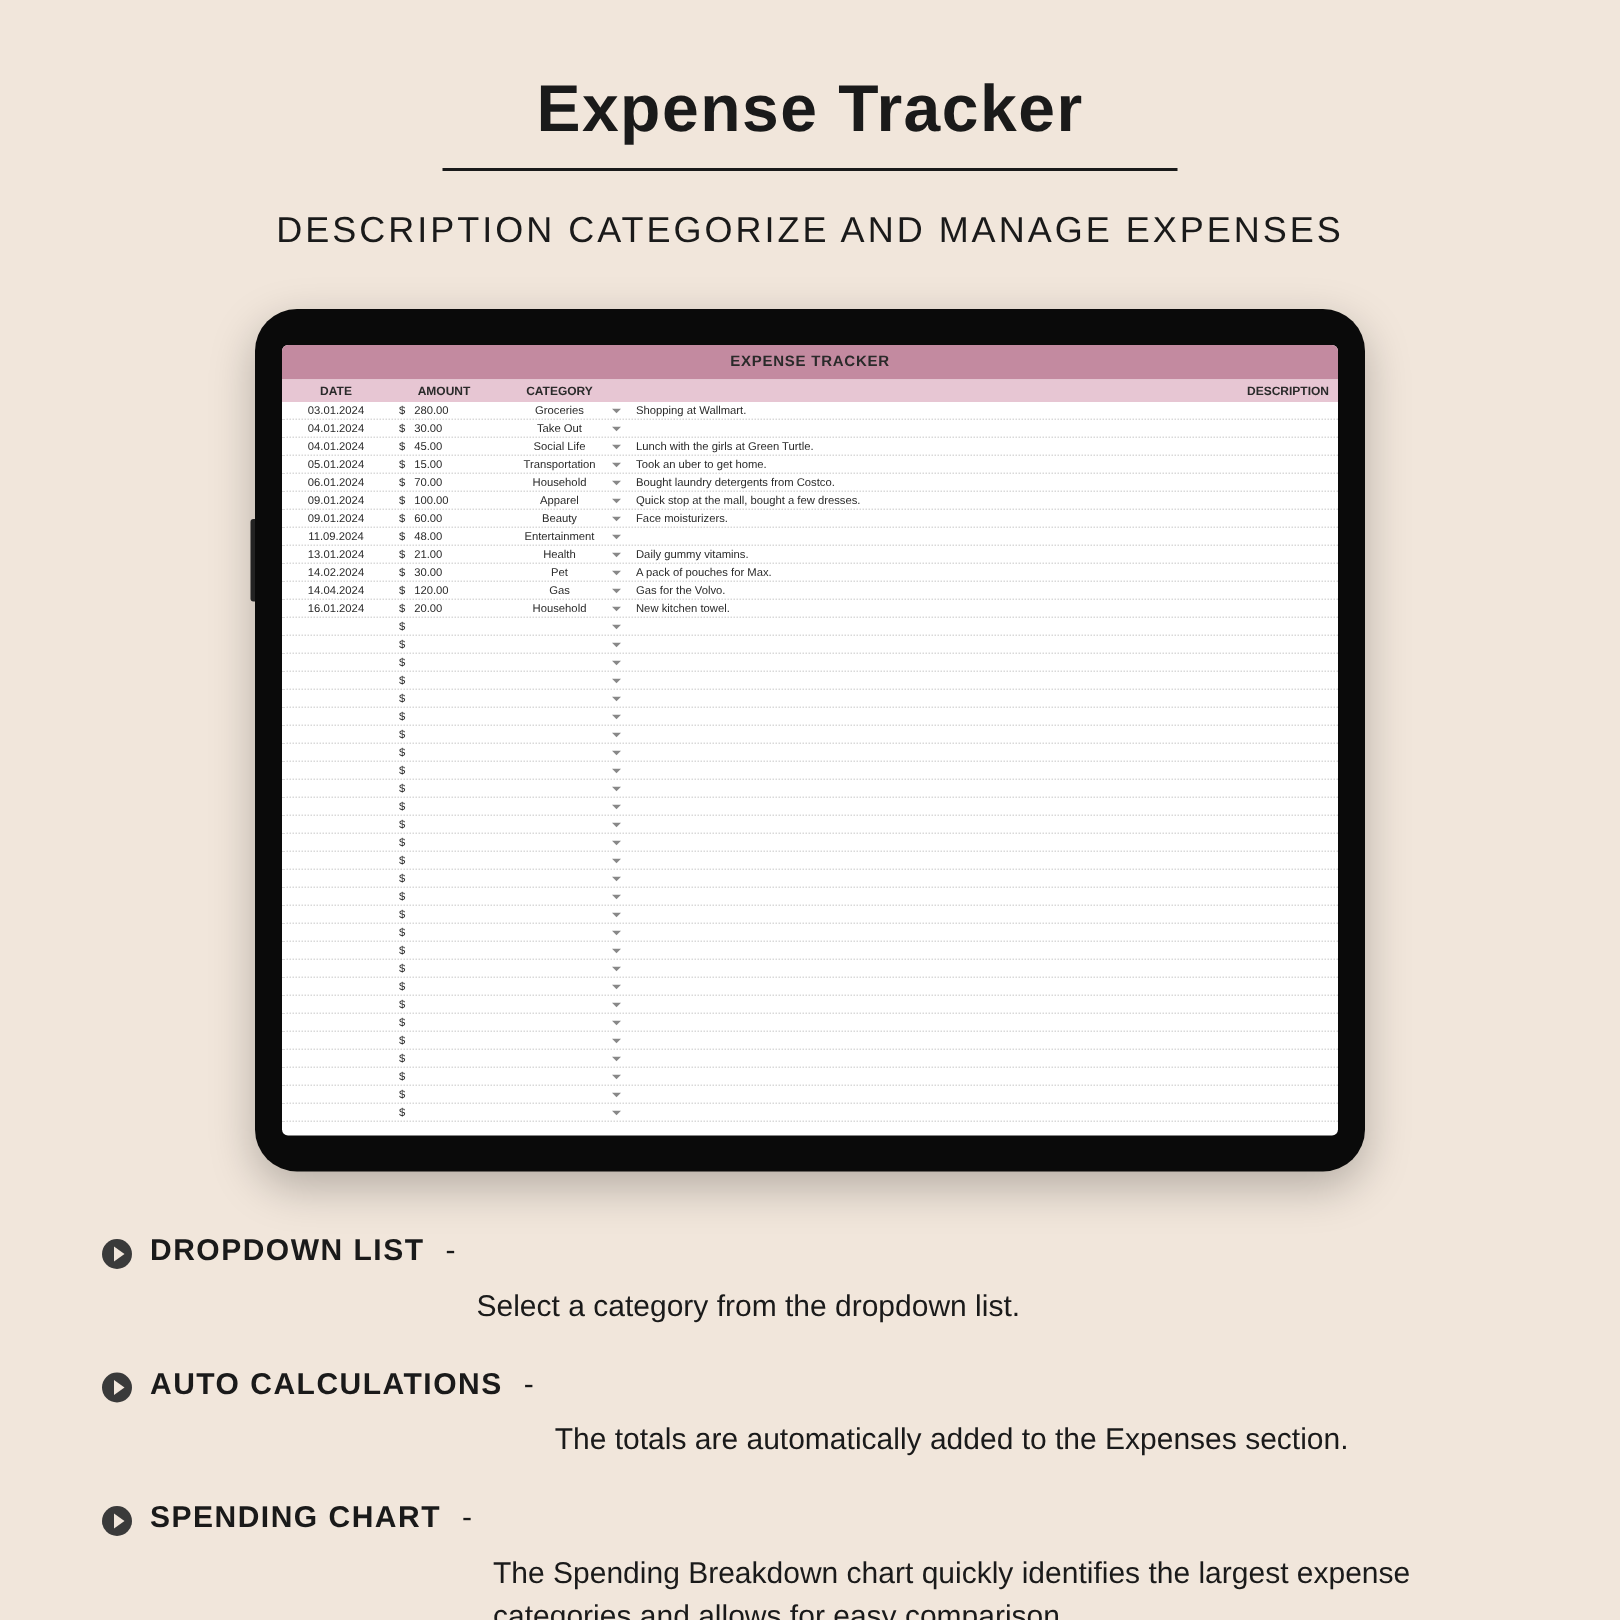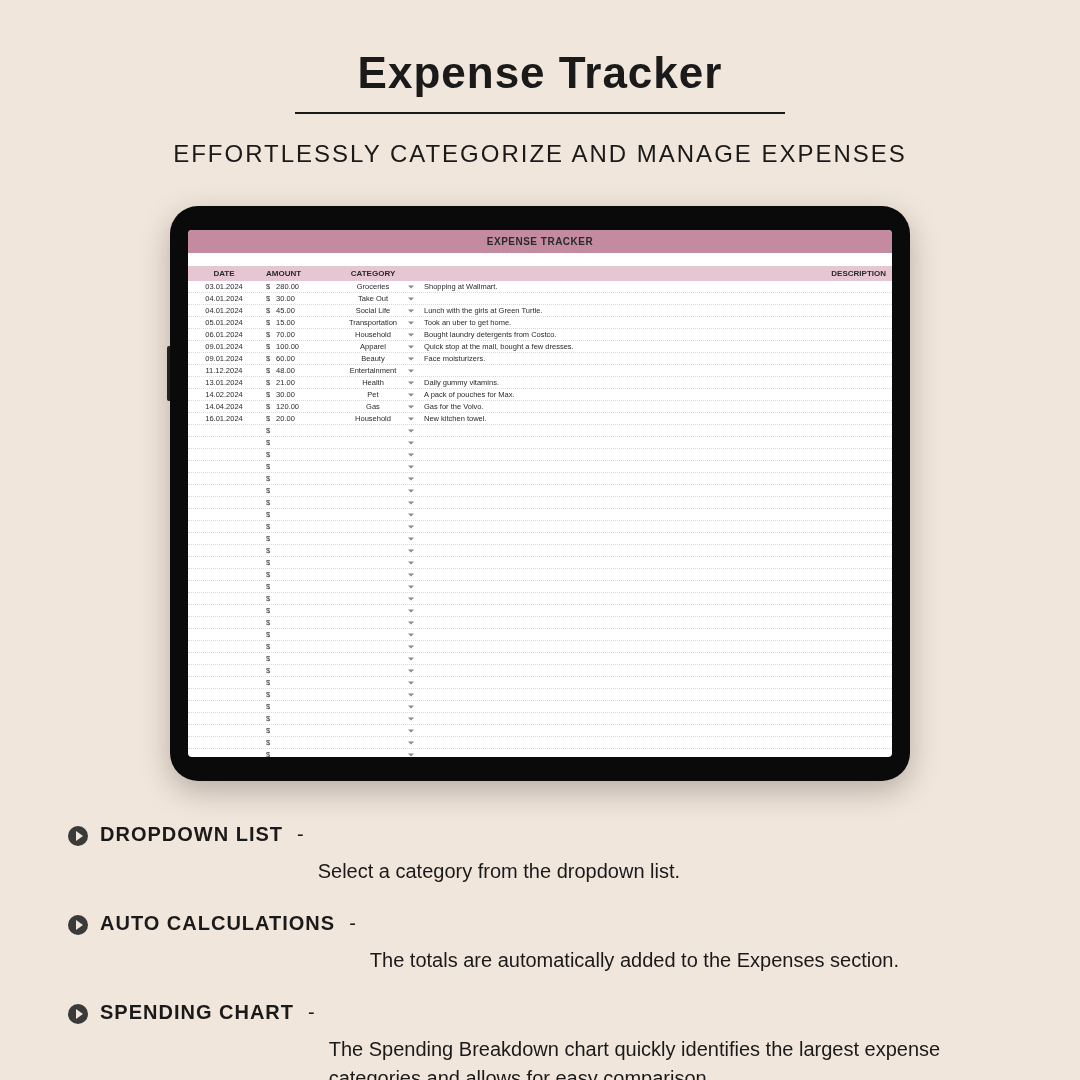--- a/index.html
+++ b/index.html
@@ -151,7 +151,7 @@
 
 <h1 class="page-title">Expense Tracker</h1>
 <div class="title-underline"></div>
-<div class="subtitle">EFFORTLESSLY CATEGORIZE AND MANAGE EXPENSES</div>
+<div class="subtitle">DESCRIPTION CATEGORIZE AND MANAGE EXPENSES</div>
 
 <div class="tablet-frame">
   <div class="tablet-side-btn"></div>

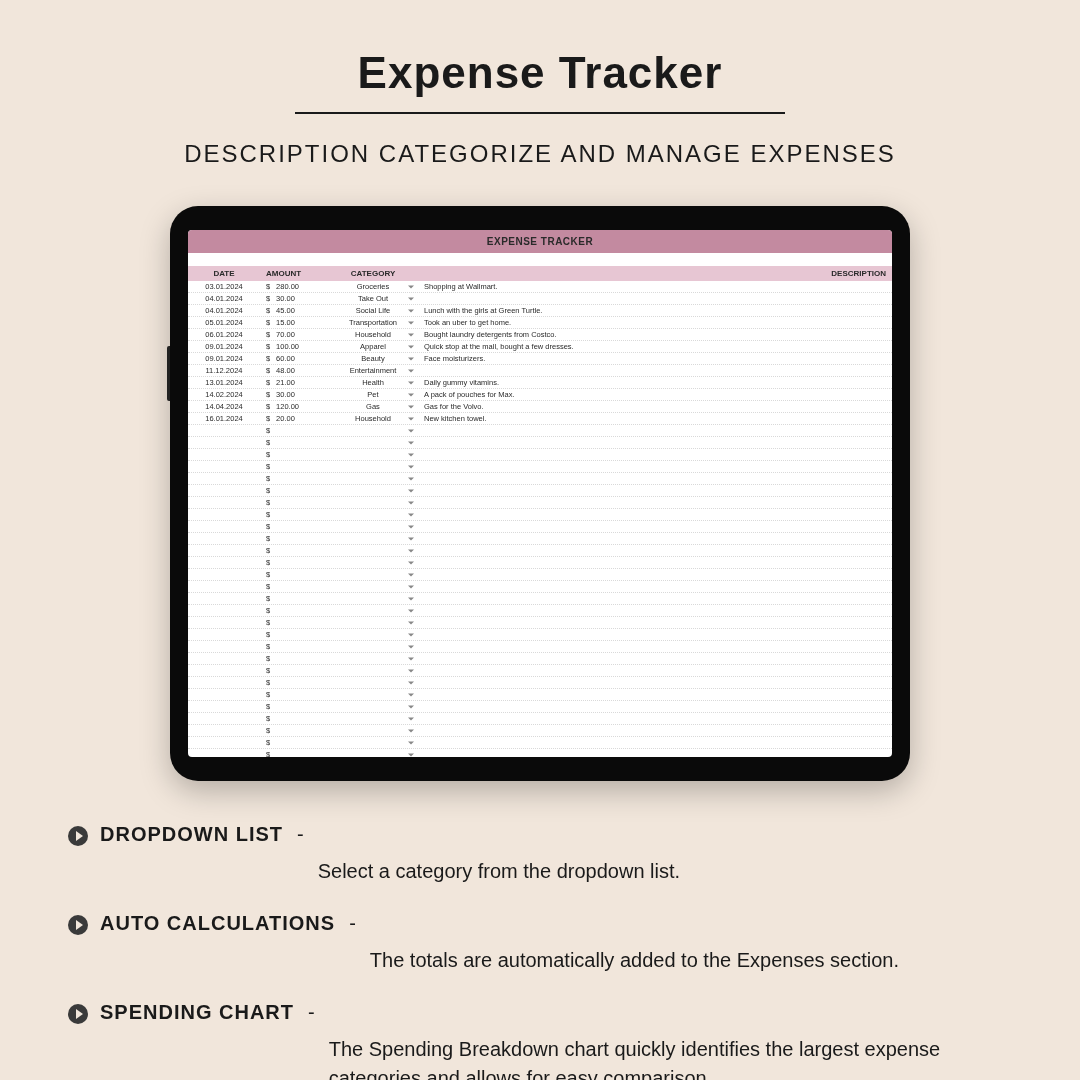--- a/index.html
+++ b/index.html
@@ -77,7 +77,6 @@
     font-size: 8px;
     font-weight: 700;
     color: #2a2a2a;
-    margin-top: 13px;
   }
   .sheet-row {
     display: flex;

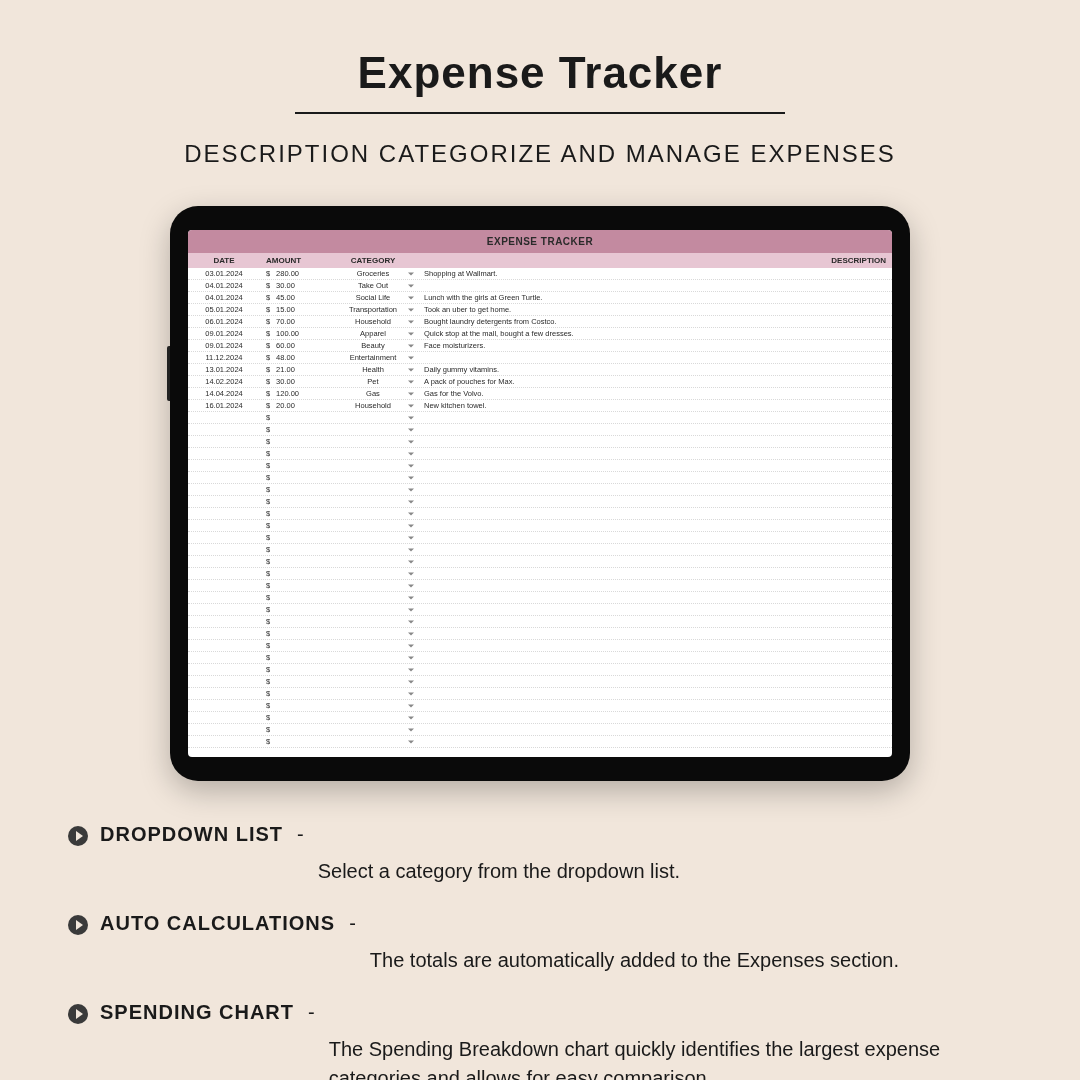--- a/index.html
+++ b/index.html
@@ -90,7 +90,7 @@
   .col-amount { width: 68px;  text-align: left;   padding: 3px 2px 3px 6px; position: relative; }
   .col-cat    { width: 90px;  text-align: center; padding: 3px 2px; position: relative; }
   .col-desc   { flex: 1;      text-align: left;   padding: 3px 6px; }
-  .hdr .col-amount { text-align: left; }
+  .hdr .col-amount { text-align: center; }
   .hdr .col-desc   { text-align: right; }
   .dollar { display:inline-block; width:8px; }
   .amt-val { display:inline-block; }

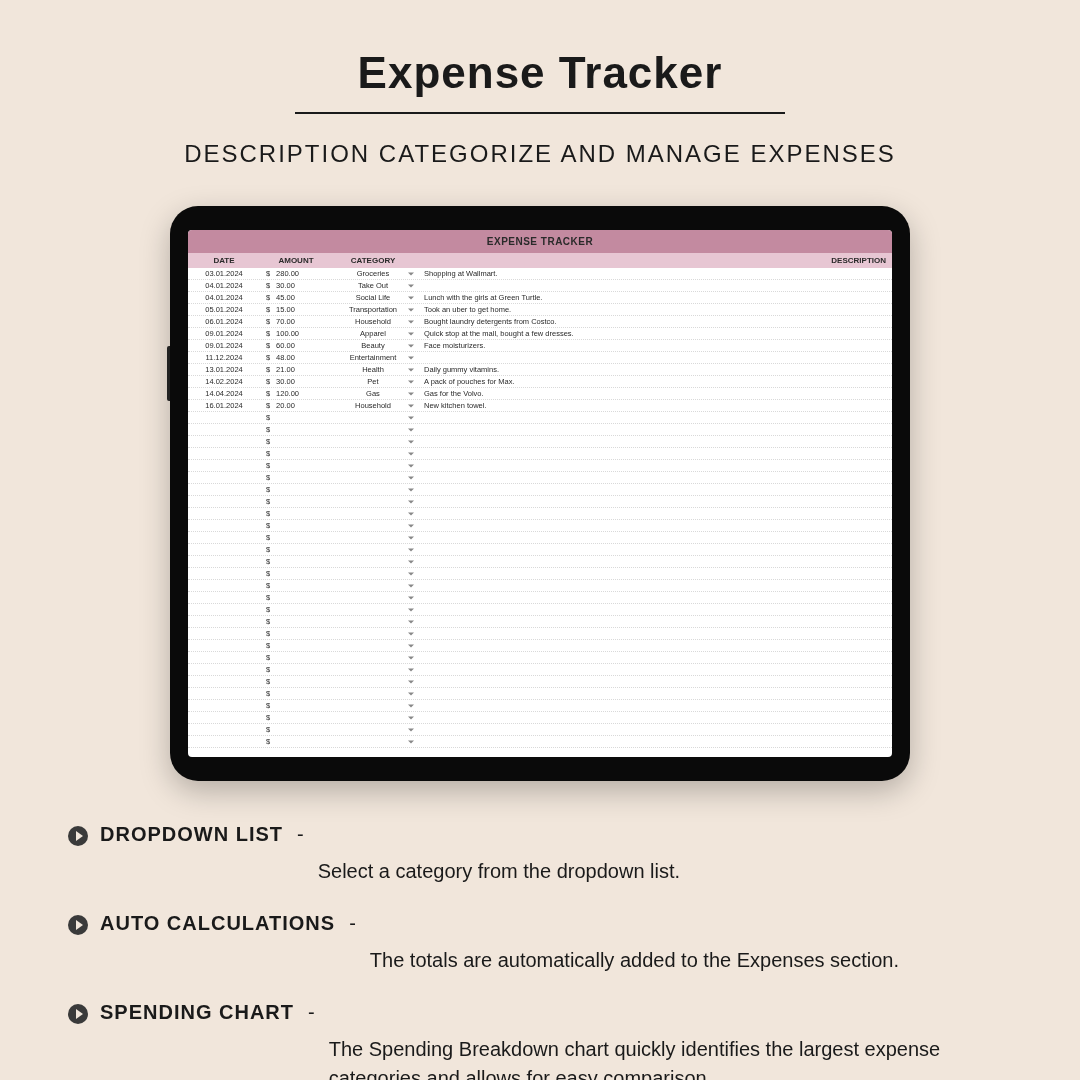--- a/index.html
+++ b/index.html
@@ -205,7 +205,7 @@
           <div class="col-desc">Face moisturizers.</div>
         </div>
         <div class="sheet-row">
-          <div class="col-date">11.12.2024</div>
+          <div class="col-date">11.09.2024</div>
           <div class="col-amount"><span class="dollar">$</span> <span class="amt-val">48.00</span></div>
           <div class="col-cat">Entertainment<span class="dd-caret"></span></div>
         </div>

